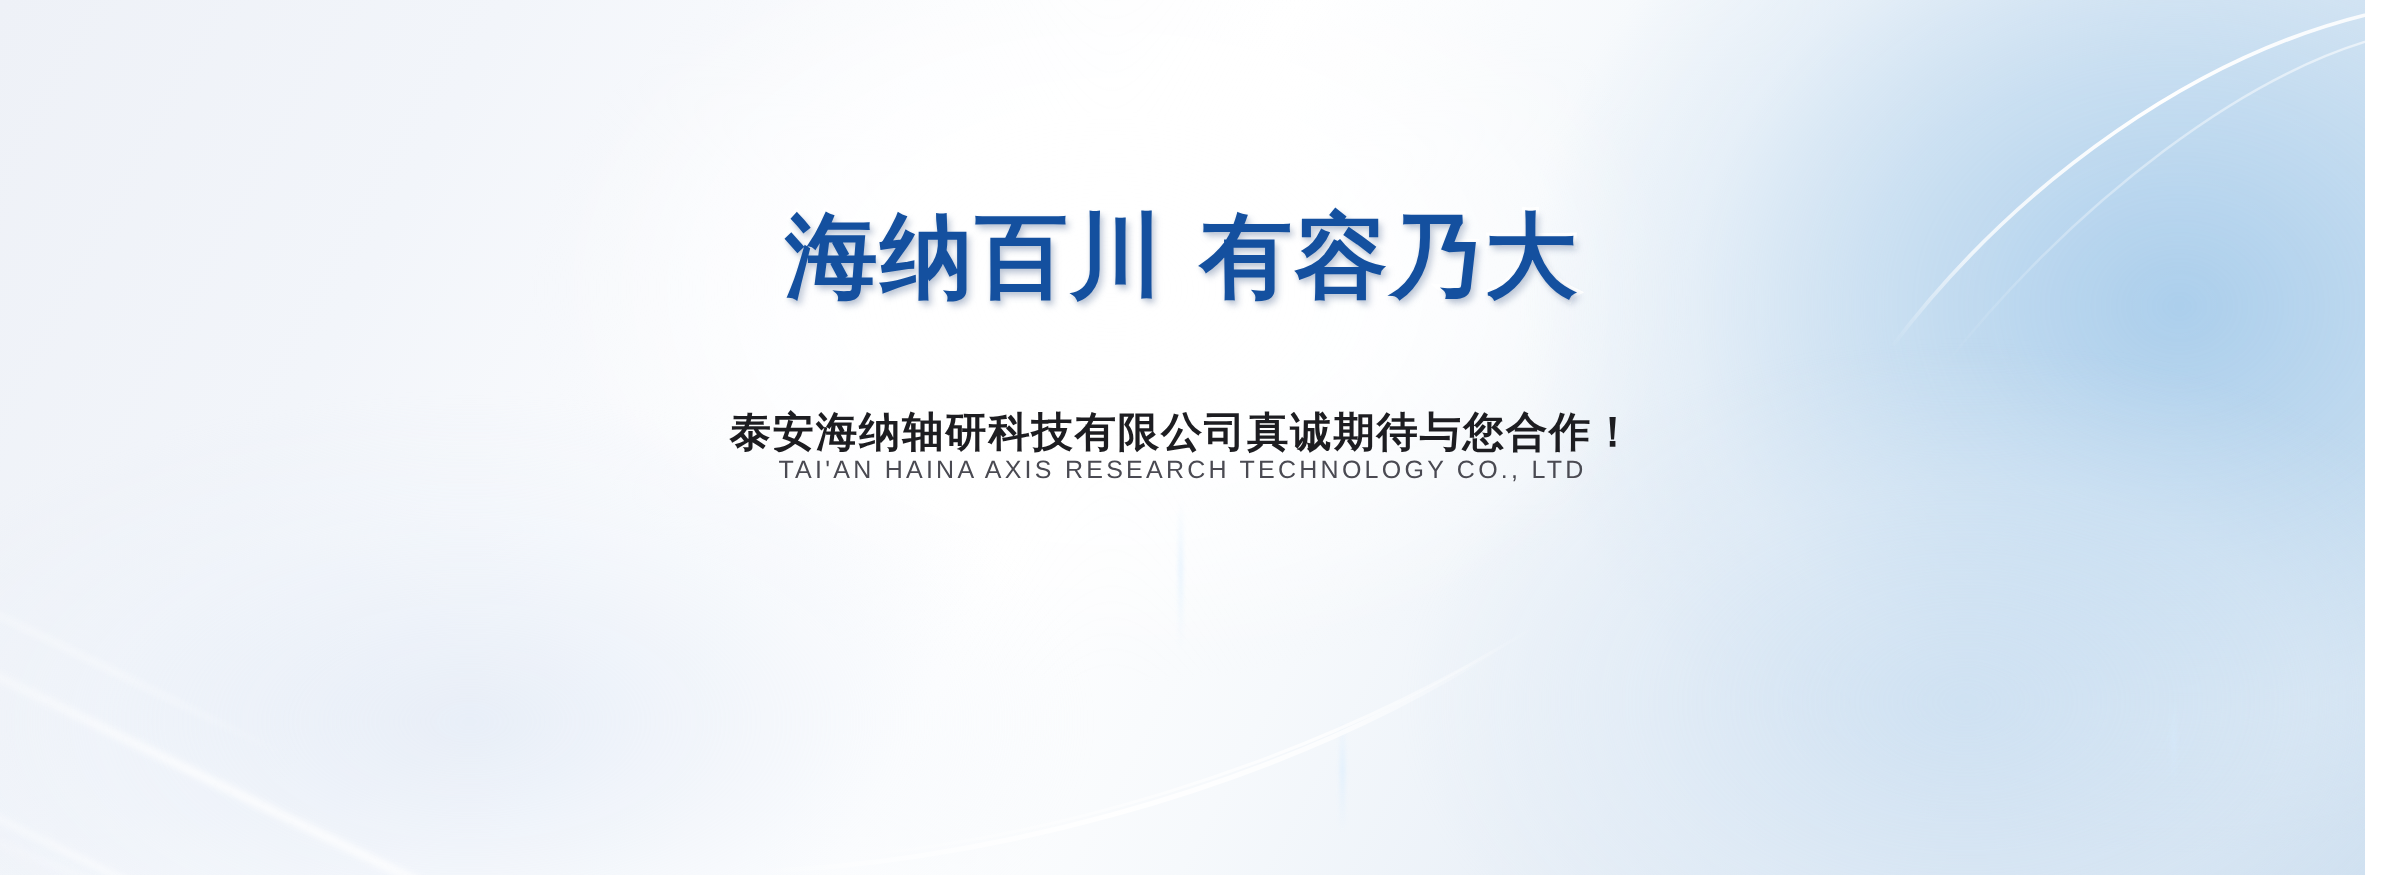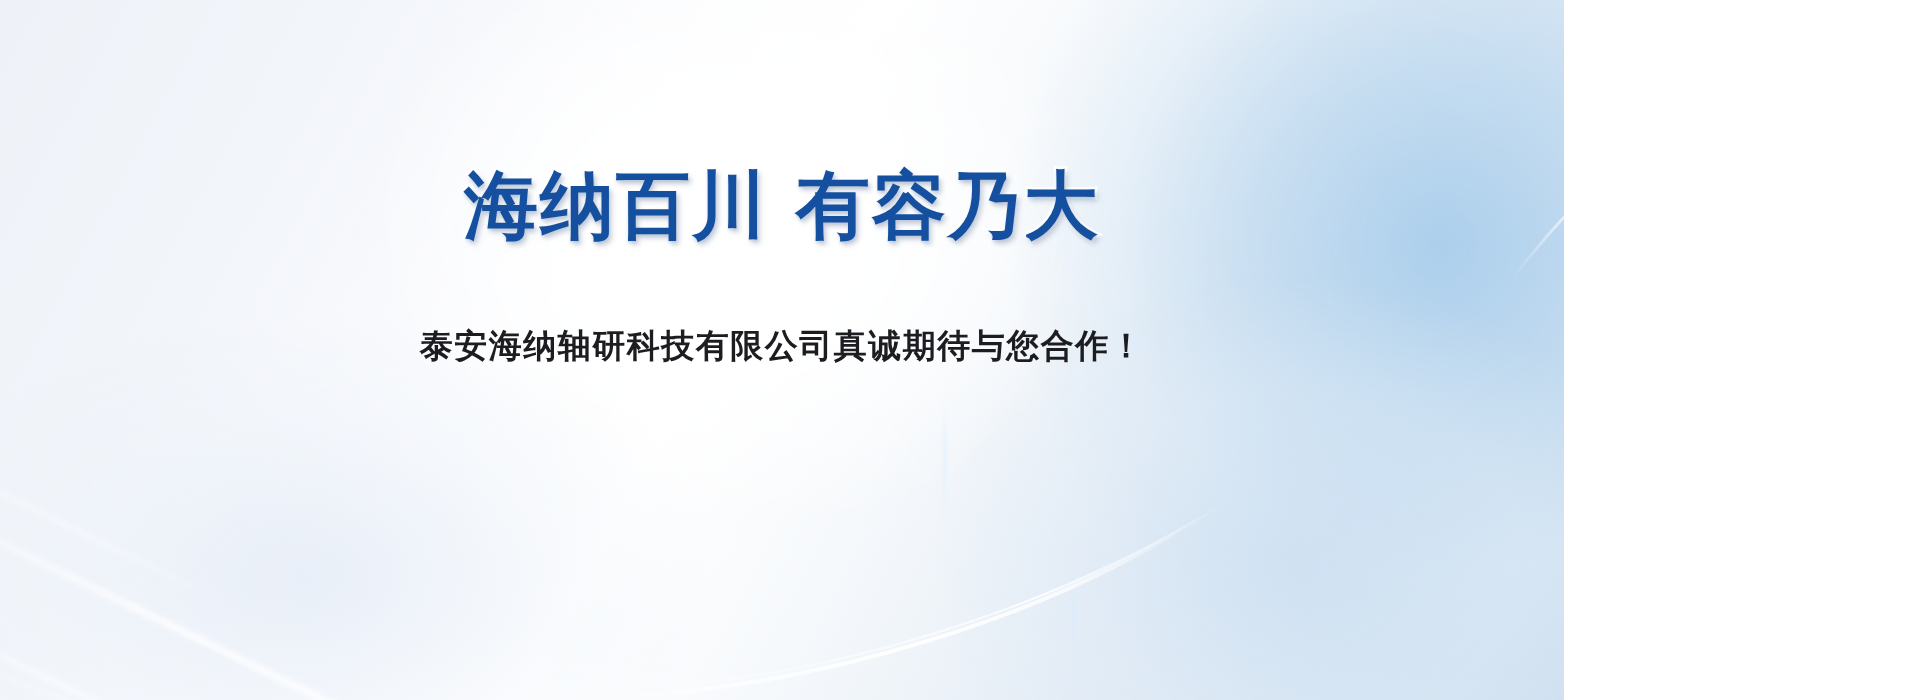--- a/index.html
+++ b/index.html
@@ -10,7 +10,7 @@
 
   #banner {
     position: relative;
-    width: 1564px;
+    width: 1892px;
     height: 700px;
     overflow: hidden;
     font-family: "Liberation Sans", "DejaVu Sans", sans-serif;

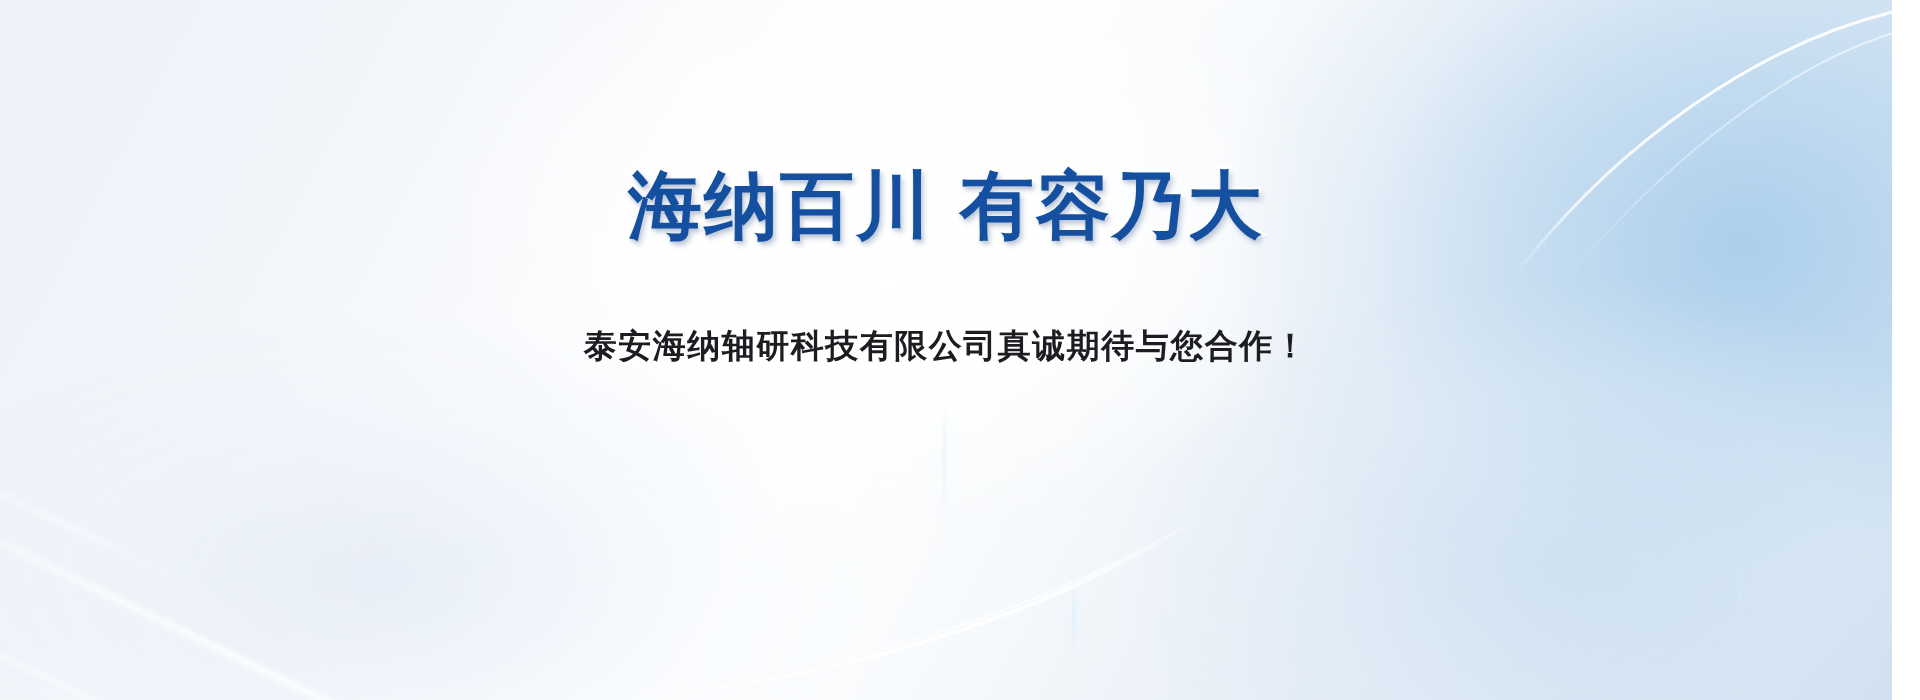--- a/index.html
+++ b/index.html
@@ -252,6 +252,7 @@
 
     <p class="subtitle-cn">泰安海纳轴研科技有限公司真诚期待与您合作！</p>
 
+    <p class="subtitle-en">TAI'AN HAINA AXIS RESEARCH TECHNOLOGY CO., LTD</p>
   </div>
 
 </div>

